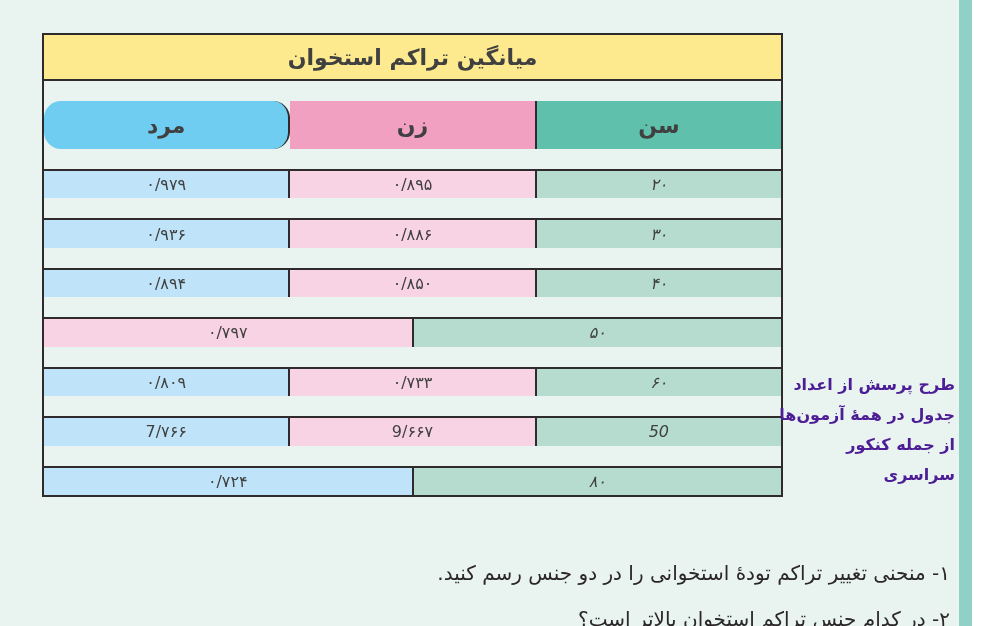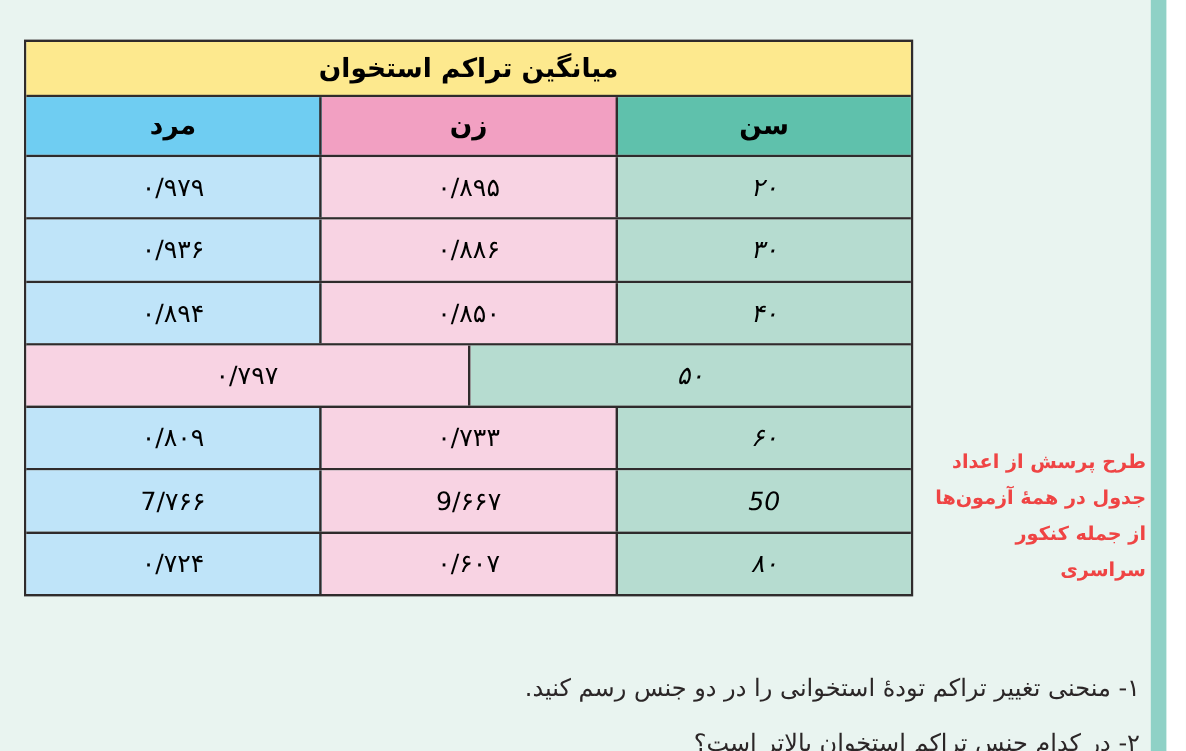--- a/index.html
+++ b/index.html
@@ -29,14 +29,15 @@
   
   .bone-table {
     position: absolute;
-    left: 20px; top: 33px;
+    left: 42px; top: 33px;
     width: 741px; height: 464px;
     border: 2px solid #2f2b2c;
     box-sizing: border-box;
     display: flex;
     flex-direction: column;
     direction: rtl;
-    color: #000000;
+    color: #404040;
+    gap: 20px;
   }
   .title-row {
     height: 44px;

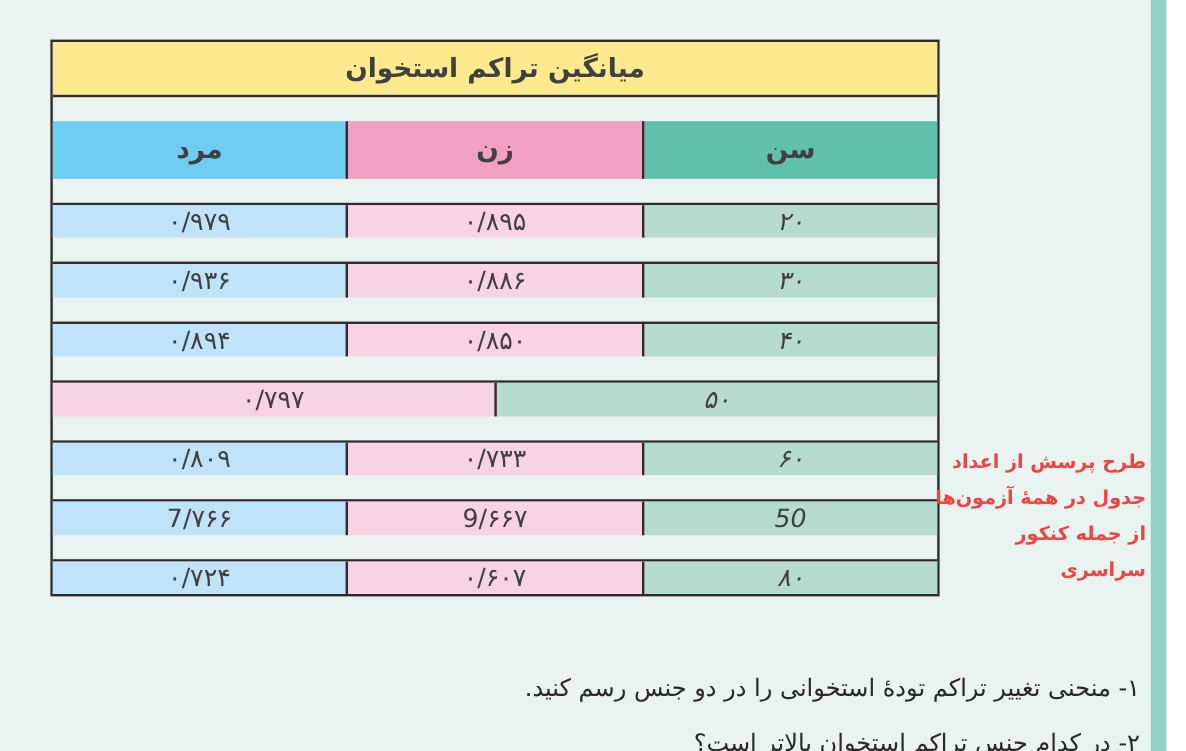--- a/index.html
+++ b/index.html
@@ -78,7 +78,7 @@
   }
   .hdr-age    { background: #5fc1ac; }
   .hdr-female { background: #f2a0c2; }
-  .hdr-male   { background: #6fcdf2; }
+  .hdr-male   { background: #6fcdf2; border-radius: 17px; }
   .data-row .cell { font-size: 21px; }
   .cell-age    { background: #b6dcd0; font-style: italic; }
   .cell-female { background: #f8d3e3; }

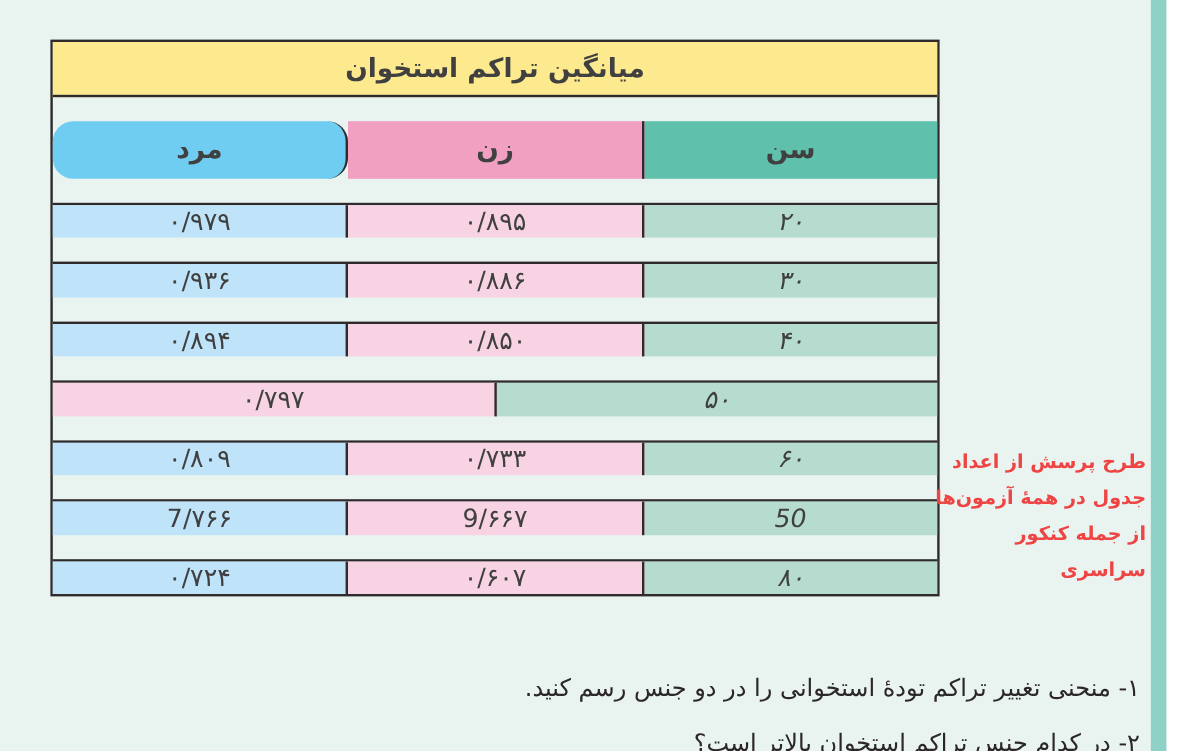--- a/index.html
+++ b/index.html
@@ -79,7 +79,7 @@
   .hdr-age    { background: #5fc1ac; }
   .hdr-female { background: #f2a0c2; }
   .hdr-male   { background: #6fcdf2; border-radius: 17px; }
-  .data-row .cell { font-size: 21px; }
+  .data-row .cell { font-size: 16px; }
   .cell-age    { background: #b6dcd0; font-style: italic; }
   .cell-female { background: #f8d3e3; }
   .cell-male   { background: #bfe4f9; }

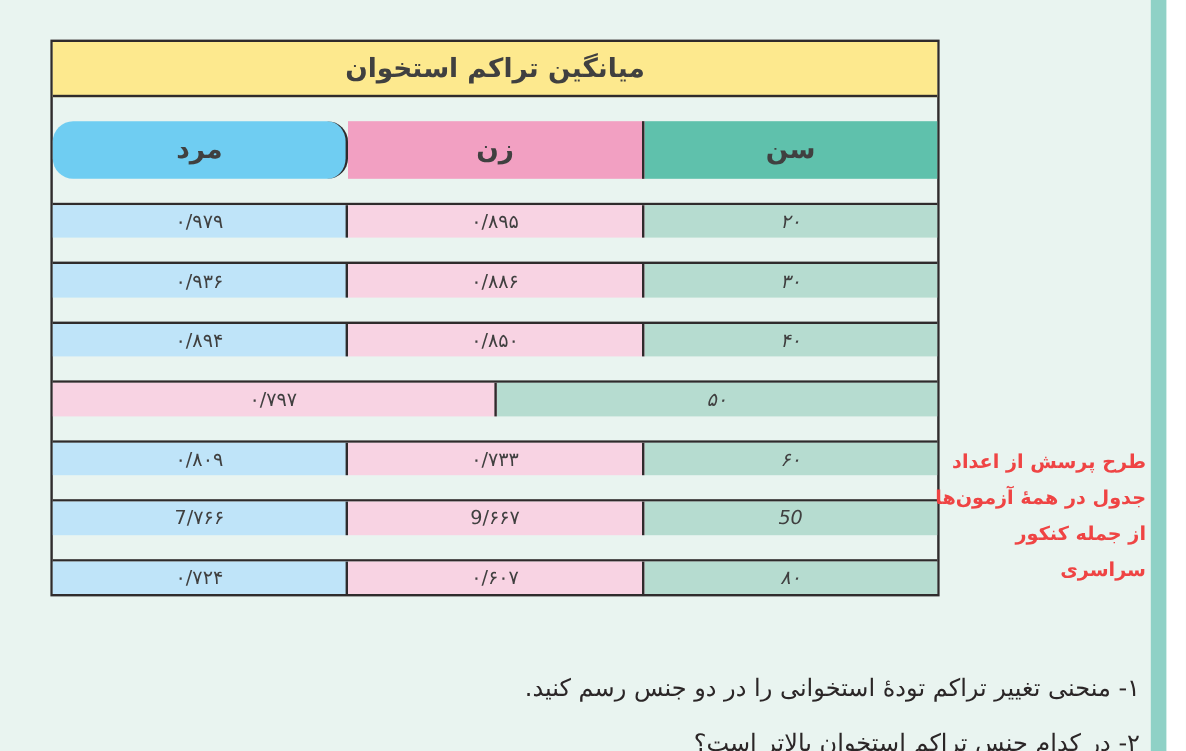--- a/index.html
+++ b/index.html
@@ -92,7 +92,7 @@
     width: 178px;
     direction: rtl;
     text-align: right;
-    color: #ef4444;
+    color: #4c1d95;
     font-weight: bold;
     font-size: 16px;
     line-height: 30px;

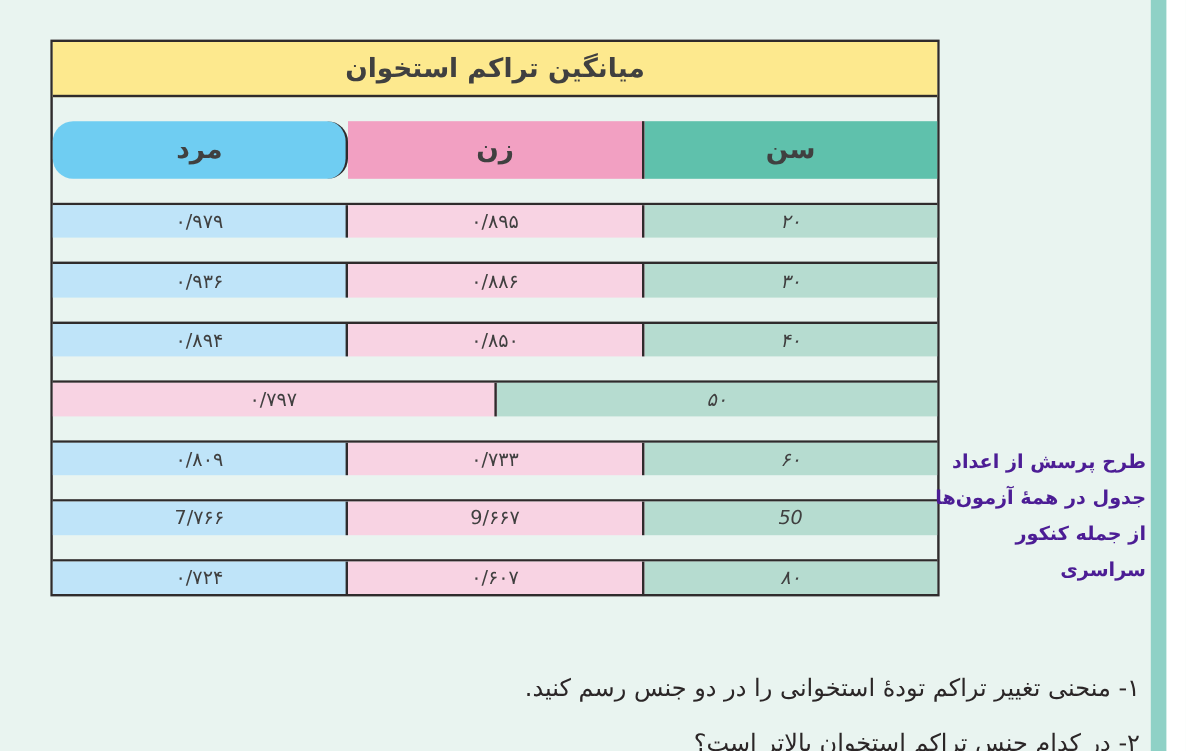--- a/index.html
+++ b/index.html
@@ -157,7 +157,6 @@
   </div>
   <div class="data-row">
     <div class="cell cell-age">۸۰</div>
-    <div class="cell cell-female">۰/۶۰۷</div>
     <div class="cell cell-male">۰/۷۲۴</div>
   </div>
 </div>

